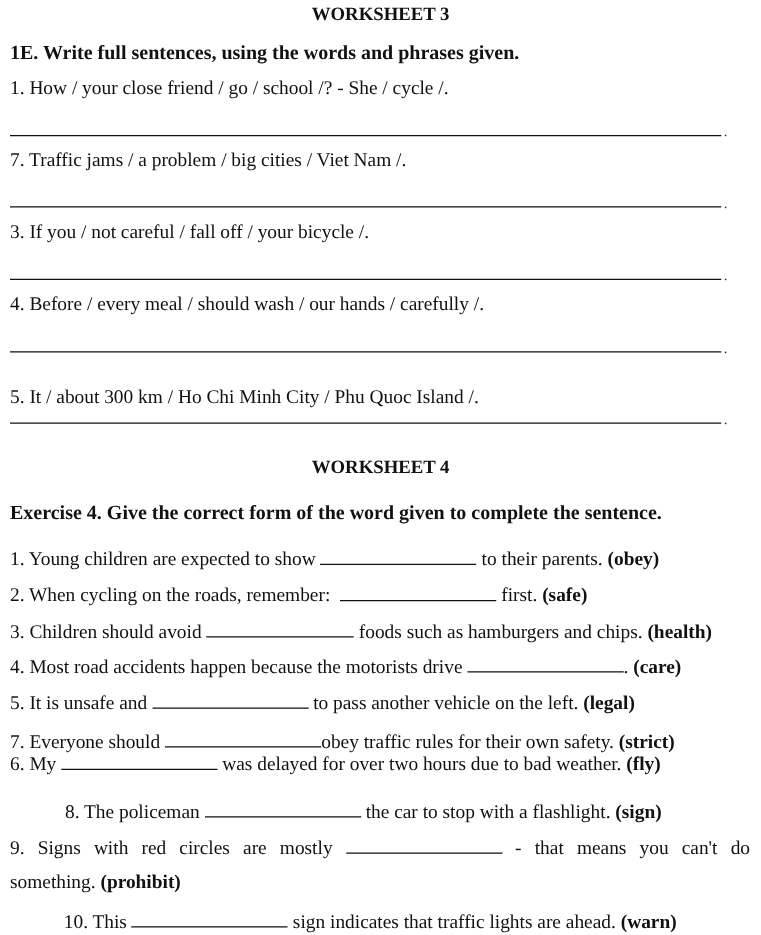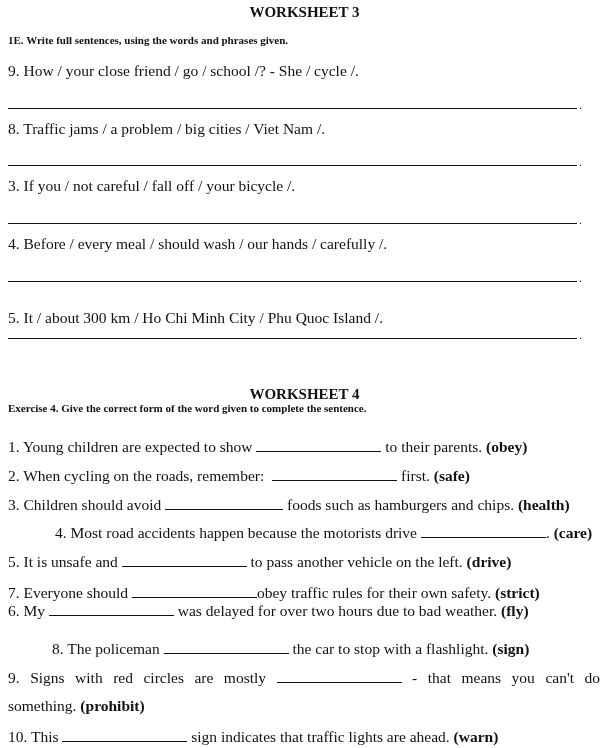--- a/index.html
+++ b/index.html
@@ -10,7 +10,7 @@
     }
     .abs { position: absolute; white-space: nowrap; }
     .title { left: 0; width: 609px; text-align: center; font-weight: bold; font-size: 15px; }
-    .heading { left: 8px; font-weight: bold; font-size: 11px; }
+    .heading { left: 8px; font-weight: bold; font-size: 16px; }
     .q { left: 8px; }
     .answer-line { position: absolute; left: 8px; width: 569px; height: 0; border-top: 1.3px solid #111; }
     .answer-dot { position: absolute; left: 579px; font-size: 12px; color: #333; }

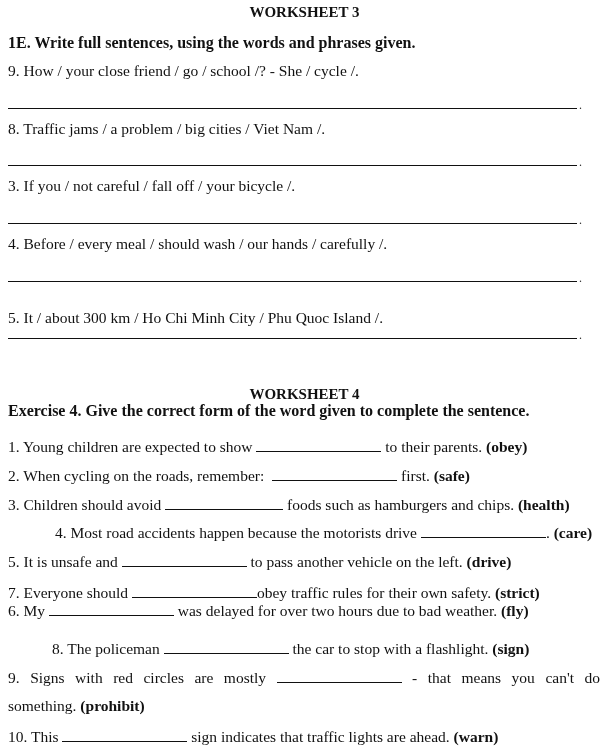--- a/index.html
+++ b/index.html
@@ -24,7 +24,7 @@
 <div class="abs title" style="top:4px;">WORKSHEET 3</div>
 <div class="abs heading" style="top:34px;">1E. Write full sentences, using the words and phrases given.</div>
 
-<div class="abs q" style="top:62px;">9. How / your close friend / go / school /? - She / cycle /.</div>
+<div class="abs q" style="top:62px;">1. How / your close friend / go / school /? - She / cycle /.</div>
 <div class="answer-line" style="top:108px;"></div>
 <div class="answer-dot" style="top:98px;">.</div>
 

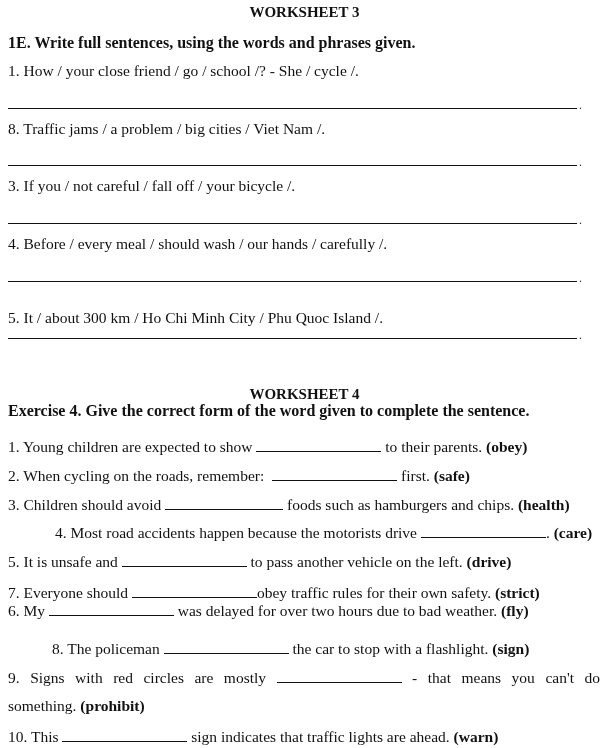--- a/index.html
+++ b/index.html
@@ -28,7 +28,7 @@
 <div class="answer-line" style="top:108px;"></div>
 <div class="answer-dot" style="top:98px;">.</div>
 
-<div class="abs q" style="top:120px;">8. Traffic jams / a problem / big cities / Viet Nam /.</div>
+<div class="abs q" style="top:120px;">7. Traffic jams / a problem / big cities / Viet Nam /.</div>
 <div class="answer-line" style="top:165px;"></div>
 <div class="answer-dot" style="top:155px;">.</div>
 

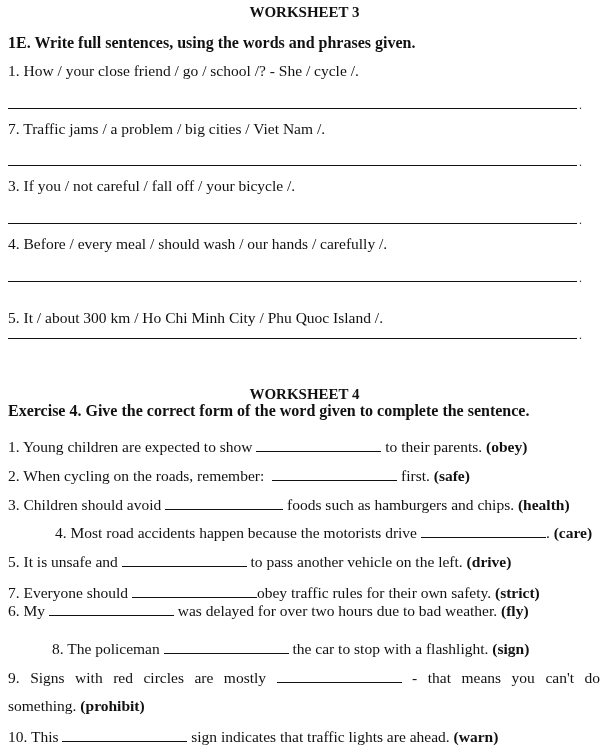--- a/index.html
+++ b/index.html
@@ -44,7 +44,7 @@
 <div class="answer-line" style="top:338px;"></div>
 <div class="answer-dot" style="top:328px;">.</div>
 
-<div class="abs title" style="top:386px;">WORKSHEET 4</div>
+<div class="abs title" style="top:366px;">WORKSHEET 4</div>
 <div class="abs heading" style="top:385px;margin-top:17px;">Exercise 4. Give the correct form of the word given to complete the sentence.</div>
 
 <div class="abs q" style="top:437px;">

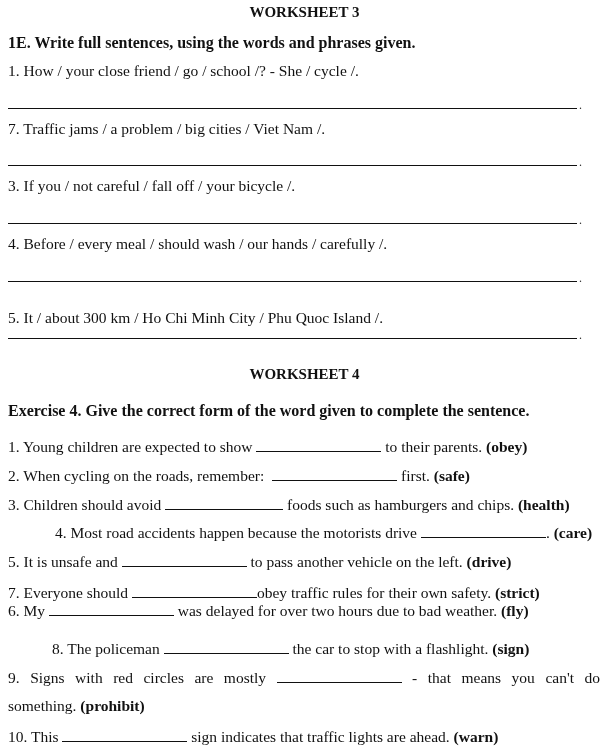--- a/index.html
+++ b/index.html
@@ -68,7 +68,7 @@
   <span class="b">(health)</span>
 </div>
 
-<div class="abs q" style="top:523px;margin-left:47px;">
+<div class="abs q" style="top:523px;">
   <span>4. Most road accidents happen because the motorists drive</span>
   <span class="blank" style="width:125px;"></span><span>.</span>
   <span class="b">(care)</span>

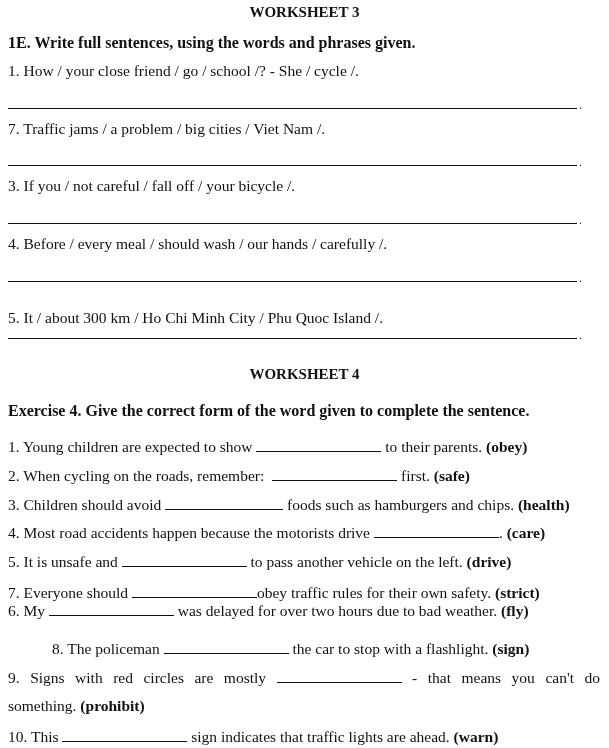--- a/index.html
+++ b/index.html
@@ -78,7 +78,7 @@
   <span>5. It is unsafe and</span>
   <span class="blank" style="width:125px;"></span>
   <span>to pass another vehicle on the left.</span>
-  <span class="b">(drive)</span>
+  <span class="b">(legal)</span>
 </div>
 
 <div class="abs q" style="top:601px;text-align:right;">

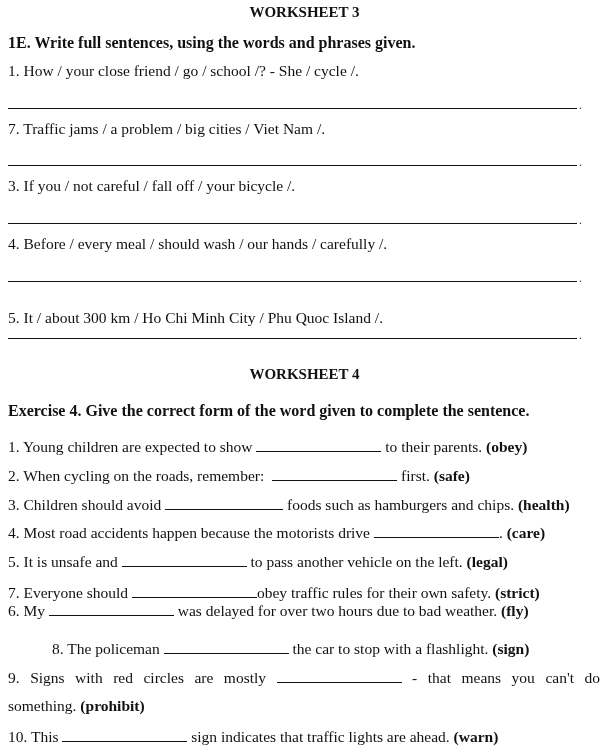--- a/index.html
+++ b/index.html
@@ -111,7 +111,7 @@
   <span class="b">(prohibit)</span>
 </div>
 
-<div class="abs q" style="top:727px;">
+<div class="abs q" style="top:727px;margin-left:43px;">
   <span>10. This</span>
   <span class="blank" style="width:125px;"></span>
   <span>sign indicates that traffic lights are ahead.</span>

